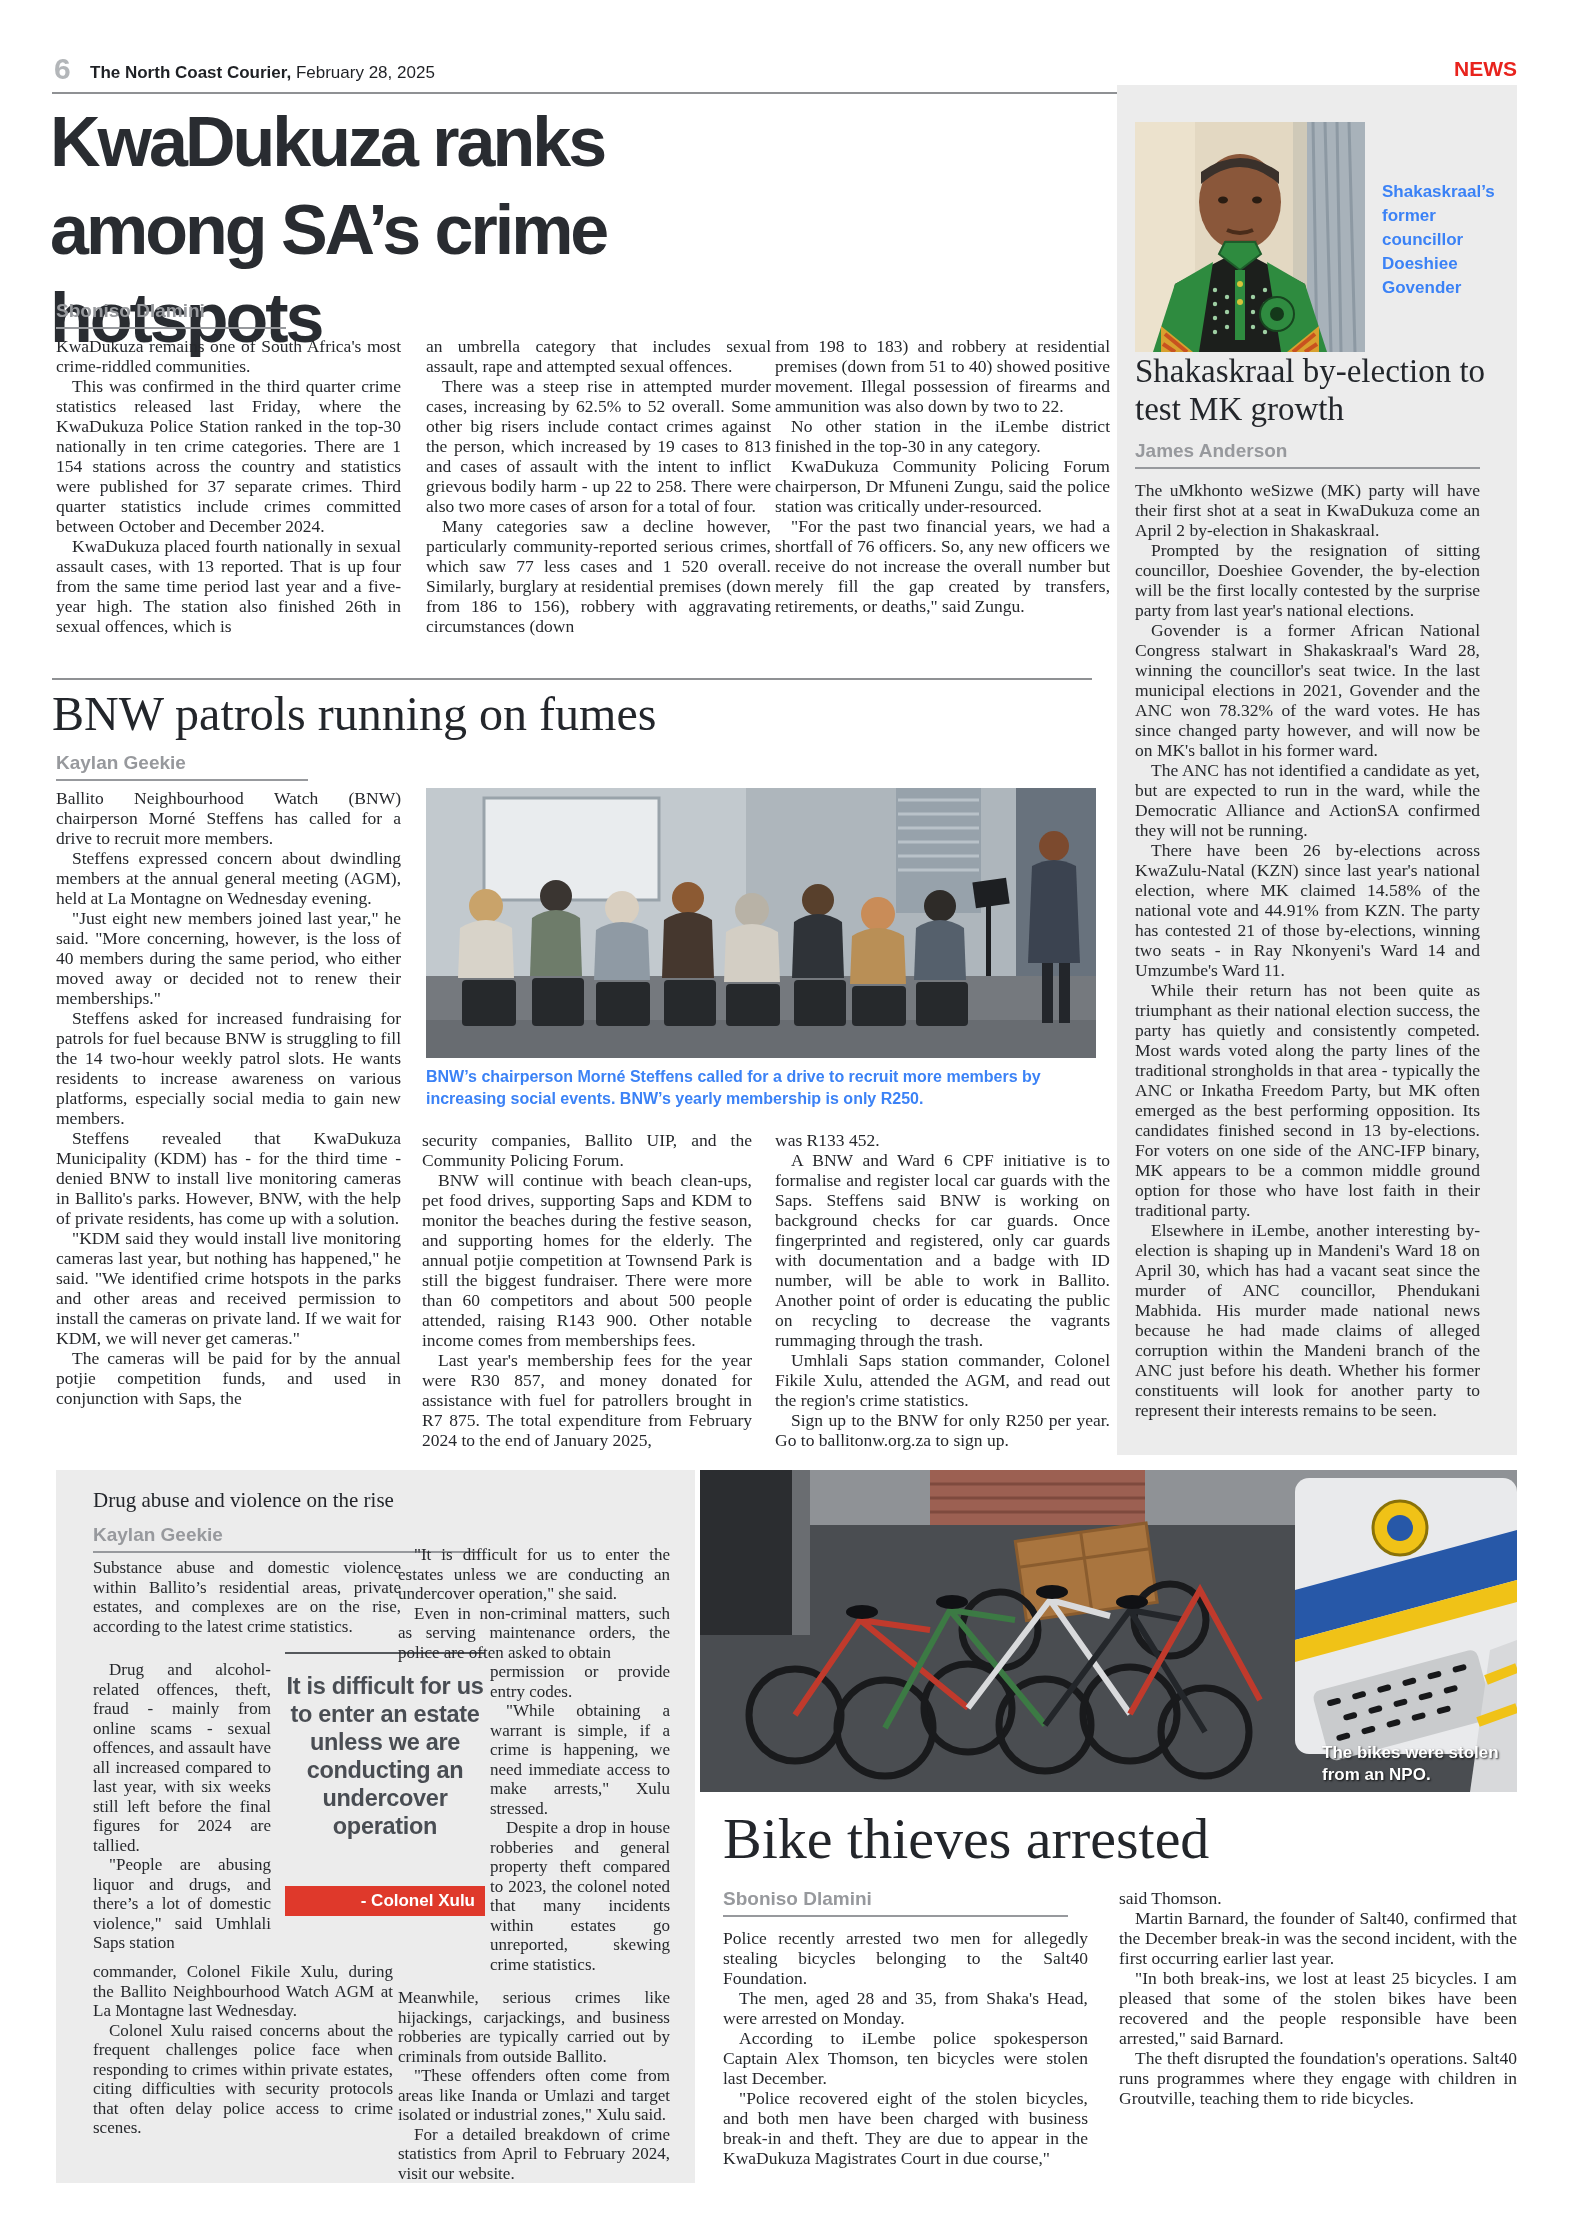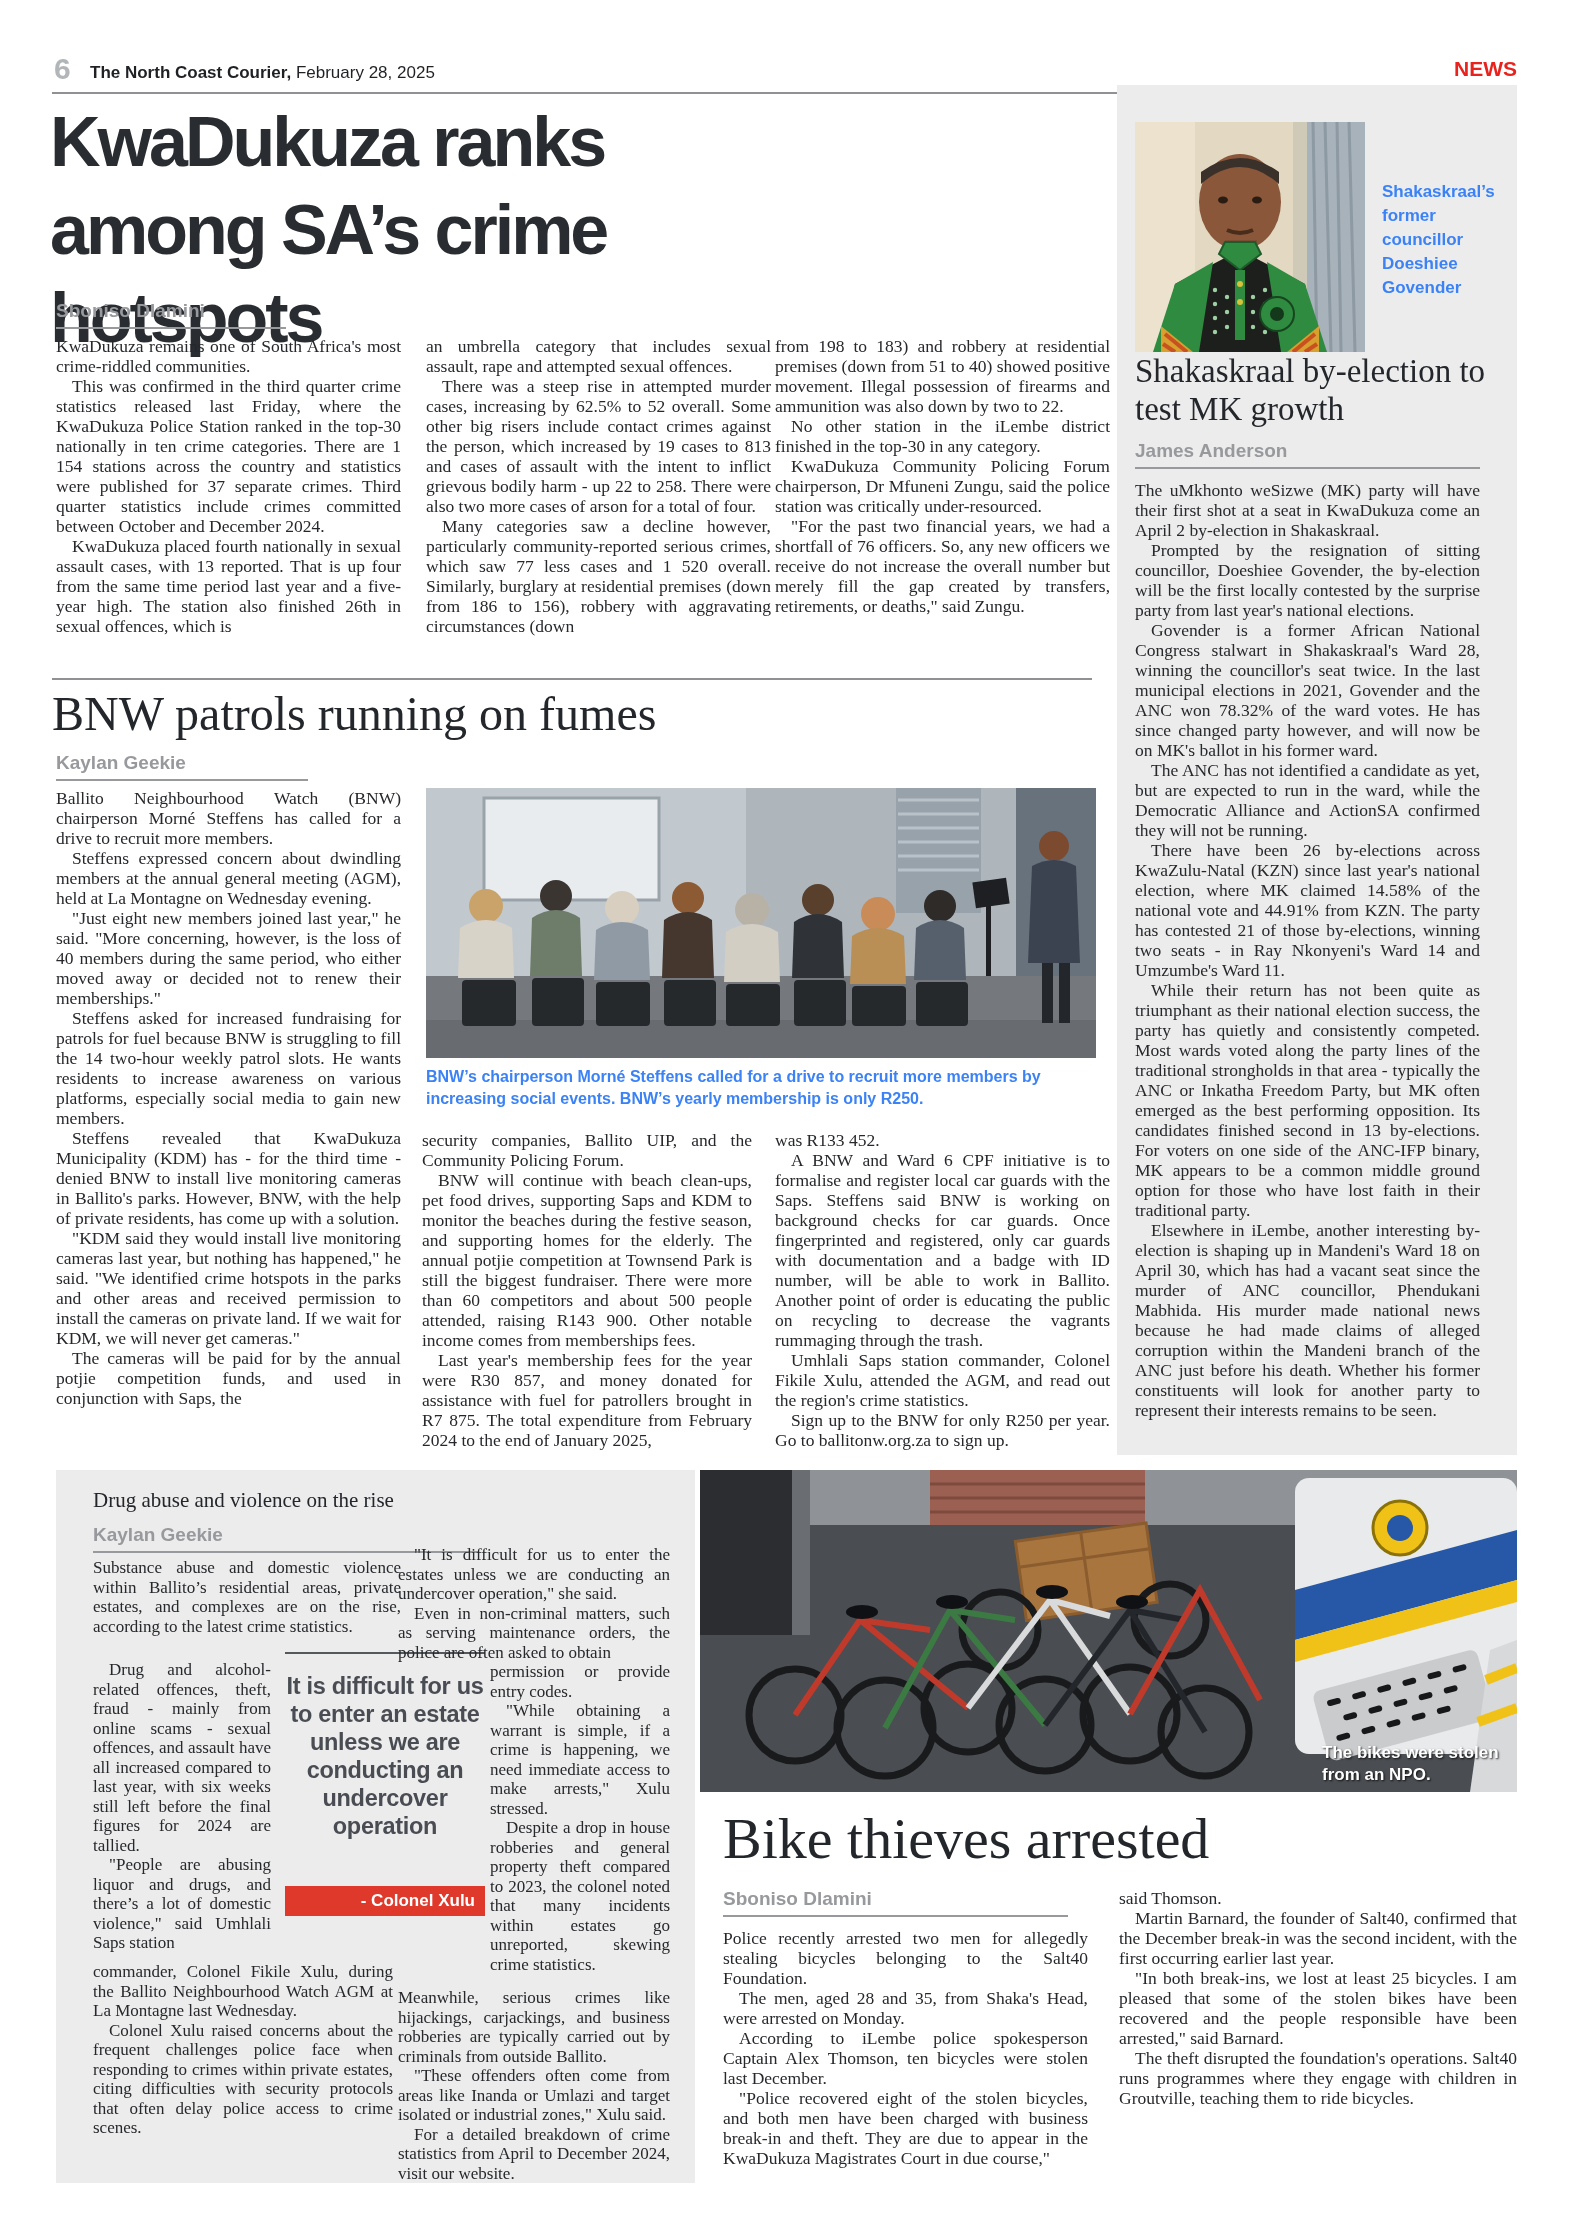--- a/index.html
+++ b/index.html
@@ -237,7 +237,7 @@
   <div class="abs bodytext drugtext" style="left:398px;top:1988px;width:272px;">
     <p>Meanwhile, serious crimes like hijackings, carjackings, and business robberies are typically carried out by criminals from outside Ballito.</p>
     <p class="ind">"These offenders often come from areas like Inanda or Umlazi and target isolated or industrial zones," Xulu said.</p>
-    <p class="ind">For a detailed breakdown of crime statistics from April to December 2024, visit our website.</p>
+    <p class="ind">For a detailed breakdown of crime statistics from April to February 2024, visit our website.</p>
   </div>
 
   <div class="abs" style="left:700px;top:1470px;width:817px;height:322px;">

